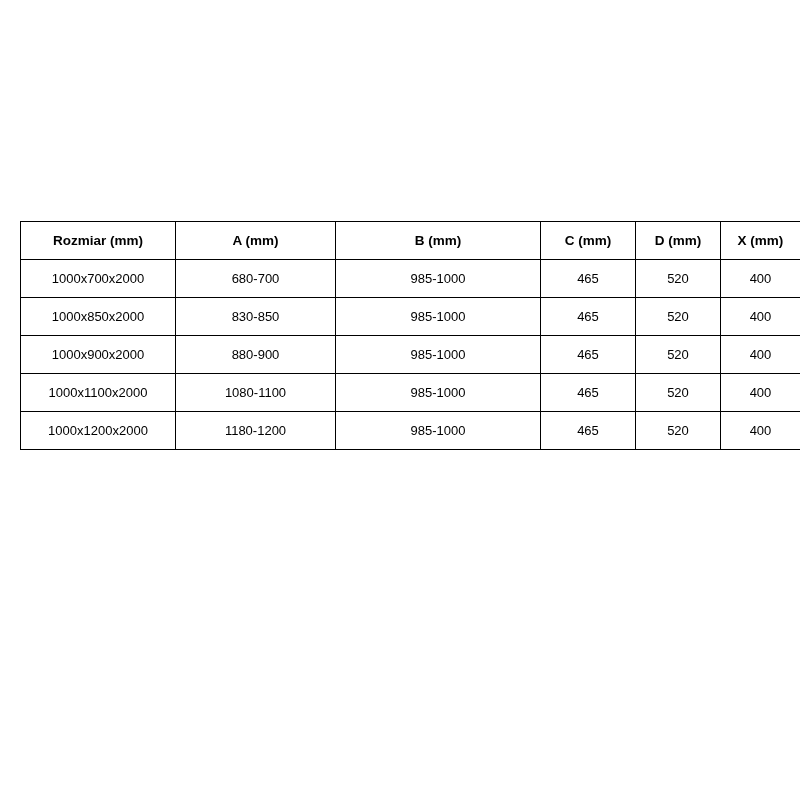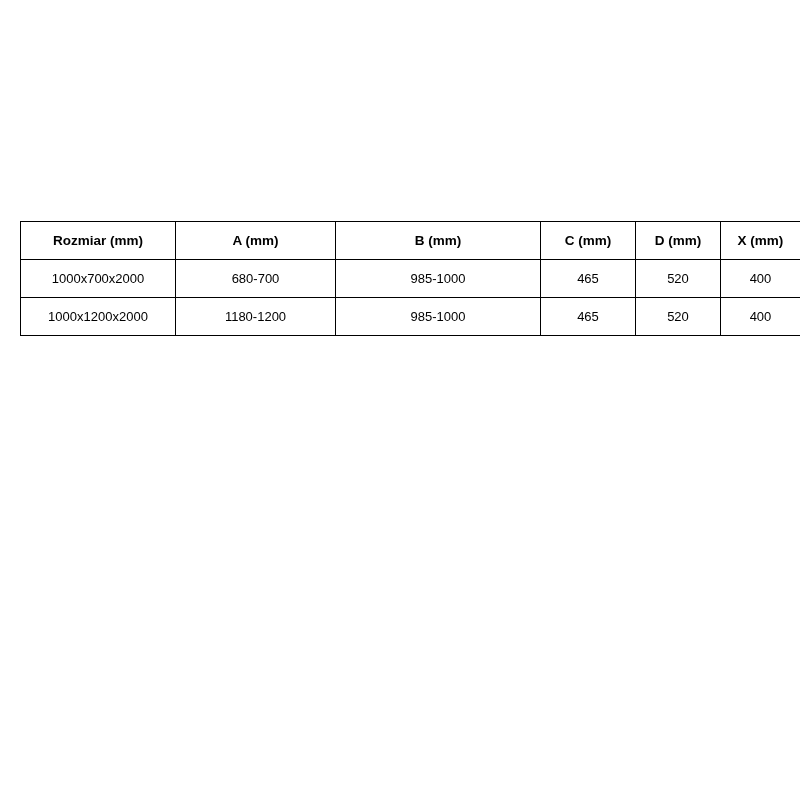--- a/index.html
+++ b/index.html
@@ -84,6 +84,14 @@
           <td>400</td>
         </tr>
         <tr>
+          <td>1000x850x2000</td>
+          <td>830-850</td>
+          <td>985-1000</td>
+          <td>465</td>
+          <td>520</td>
+          <td>400</td>
+        </tr>
+        <tr>
           <td>1000x1200x2000</td>
           <td>1180-1200</td>
           <td>985-1000</td>

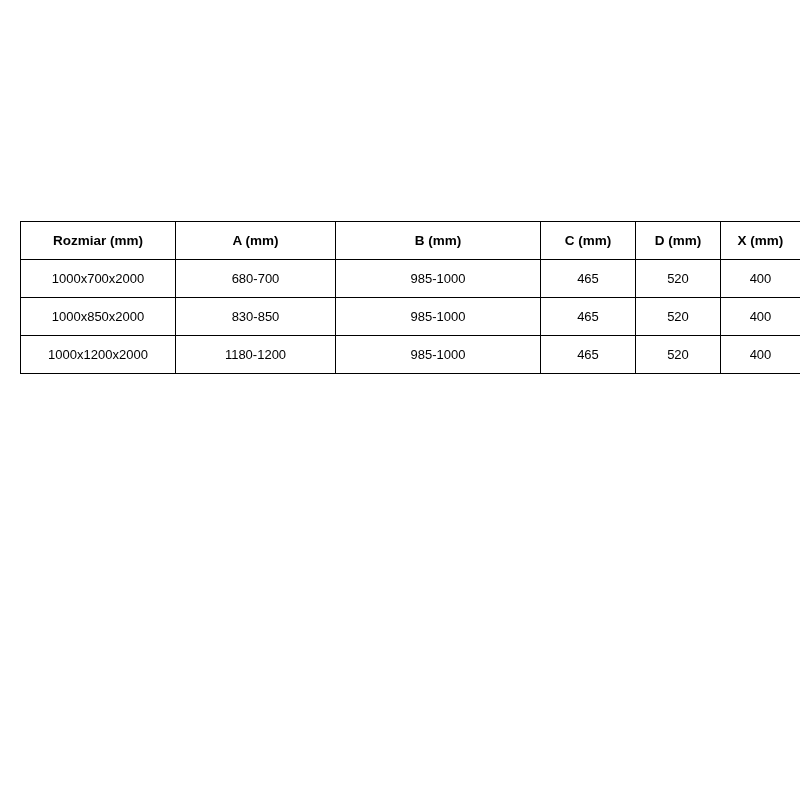--- a/index.html
+++ b/index.html
@@ -92,6 +92,14 @@
           <td>400</td>
         </tr>
         <tr>
+          <td>1000x900x2000</td>
+          <td>880-900</td>
+          <td>985-1000</td>
+          <td>465</td>
+          <td>520</td>
+          <td>400</td>
+        </tr>
+        <tr>
           <td>1000x1200x2000</td>
           <td>1180-1200</td>
           <td>985-1000</td>

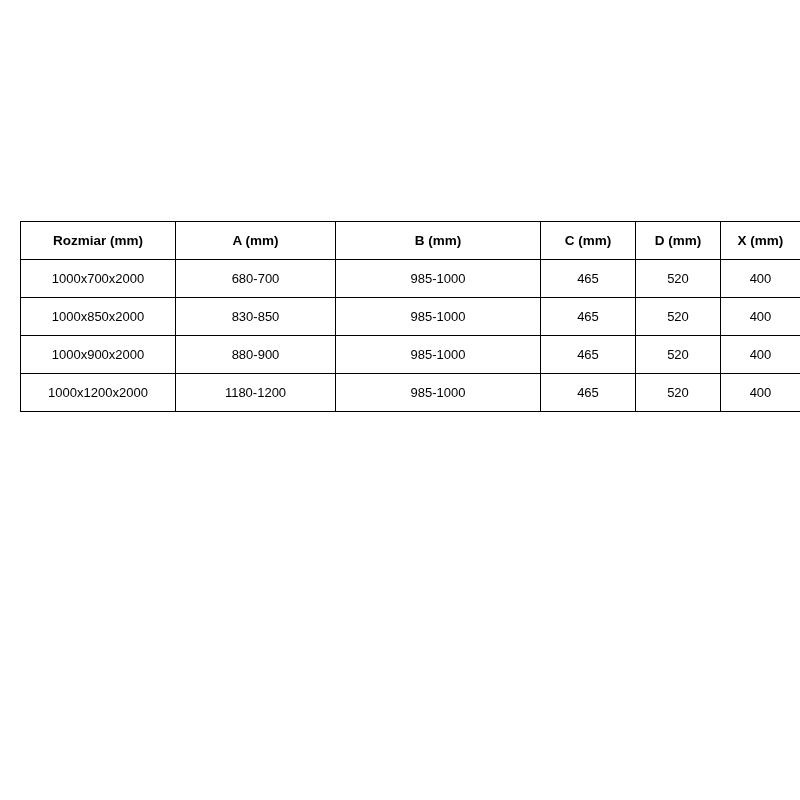--- a/index.html
+++ b/index.html
@@ -100,6 +100,14 @@
           <td>400</td>
         </tr>
         <tr>
+          <td>1000x1100x2000</td>
+          <td>1080-1100</td>
+          <td>985-1000</td>
+          <td>465</td>
+          <td>520</td>
+          <td>400</td>
+        </tr>
+        <tr>
           <td>1000x1200x2000</td>
           <td>1180-1200</td>
           <td>985-1000</td>

